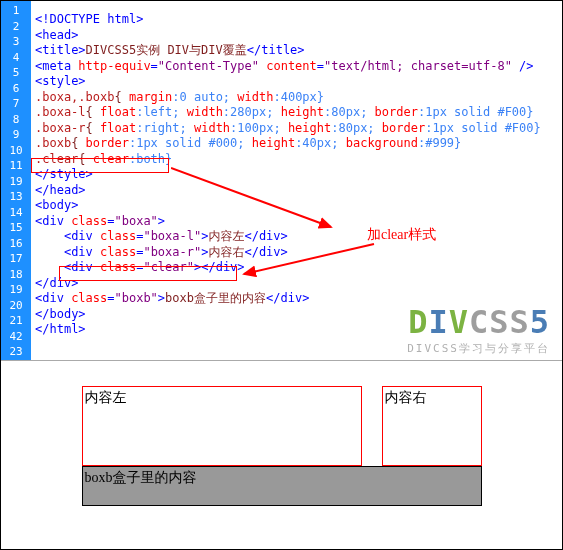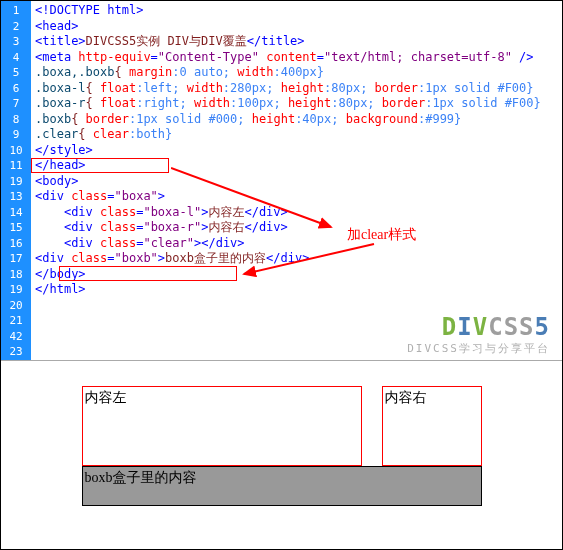--- a/index.html
+++ b/index.html
@@ -7,7 +7,7 @@
 .editor{display:flex;height:360px;border-bottom:1px solid #aaa;position:relative}
 .gutter{width:30px;background:#1e90ff;color:#fff;text-align:center;padding-top:2px}
 .gutter div{height:15.5px;line-height:15.5px;font-size:11px}
-.code{flex:1;background:#fff;padding:2px 4px;position:relative;overflow:hidden}
+.code{flex:1;background:#fff;padding:11px 4px;position:relative;overflow:hidden}
 .line{height:15.5px;line-height:15.5px;white-space:pre}
 .t-tag{color:#0000ff}
 .t-attr{color:#ff0000}

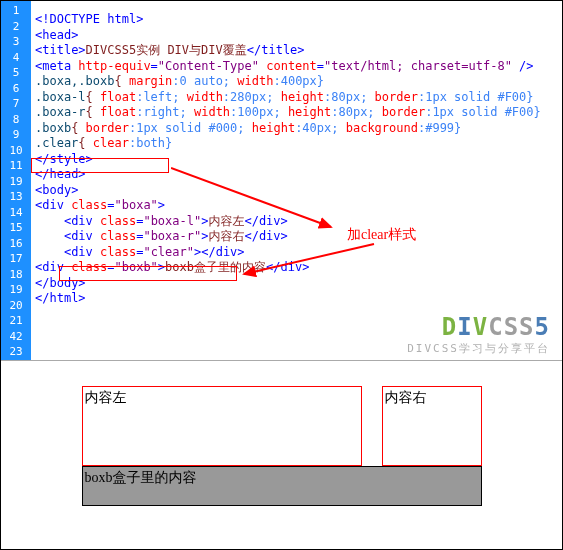--- a/index.html
+++ b/index.html
@@ -64,6 +64,7 @@
 <div class="line"><span class="t-tag">&lt;</span><span class="t-tag">head</span><span class="t-tag">&gt;</span></div>
 <div class="line"><span class="t-tag">&lt;</span><span class="t-tag">title</span><span class="t-tag">&gt;</span><span class="t-text">DIVCSS5实例 DIV与DIV覆盖</span><span class="t-tag">&lt;/</span><span class="t-tag">title</span><span class="t-tag">&gt;</span></div>
 <div class="line"><span class="t-tag">&lt;</span><span class="t-tag">meta </span><span class="t-attr">http-equiv</span><span class="t-tag">=</span><span class="t-str">"Content-Type"</span><span class="t-attr"> content</span><span class="t-tag">=</span><span class="t-str">"text/html; charset=utf-8"</span><span class="t-tag"> /&gt;</span></div>
+<div class="line"><span class="t-tag">&lt;</span><span class="t-tag">style</span><span class="t-tag">&gt;</span></div>
 <div class="line"><span class="t-sel">.boxa,.boxb</span><span class="t-text">{ </span><span class="t-prop">margin</span><span class="t-val">:0 auto; </span><span class="t-prop">width</span><span class="t-val">:400px}</span></div>
 <div class="line"><span class="t-sel">.boxa-l</span><span class="t-text">{ </span><span class="t-prop">float</span><span class="t-val">:left; </span><span class="t-prop">width</span><span class="t-val">:280px; </span><span class="t-prop">height</span><span class="t-val">:80px; </span><span class="t-prop">border</span><span class="t-val">:1px solid #F00}</span></div>
 <div class="line"><span class="t-sel">.boxa-r</span><span class="t-text">{ </span><span class="t-prop">float</span><span class="t-val">:right; </span><span class="t-prop">width</span><span class="t-val">:100px; </span><span class="t-prop">height</span><span class="t-val">:80px; </span><span class="t-prop">border</span><span class="t-val">:1px solid #F00}</span></div>

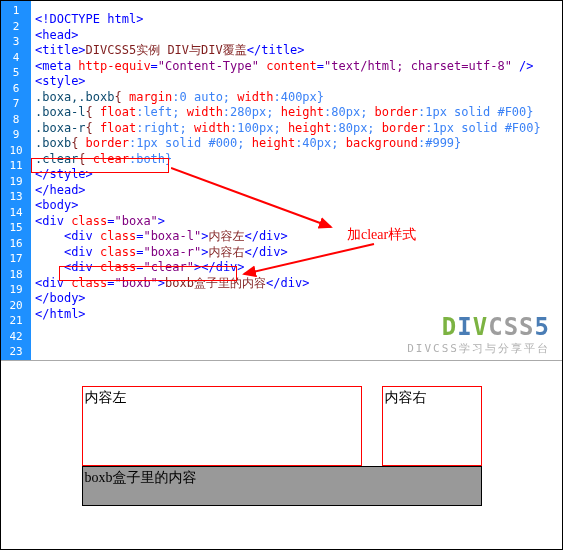--- a/index.html
+++ b/index.html
@@ -12,7 +12,7 @@
 .t-tag{color:#0000ff}
 .t-attr{color:#ff0000}
 .t-str{color:#800080}
-.t-sel{color:#0c4a6e}
+.t-sel{color:#b91c1c}
 .t-prop{color:#ff0000}
 .t-val{color:#3b82f6}
 .t-text{color:#7f1d1d}

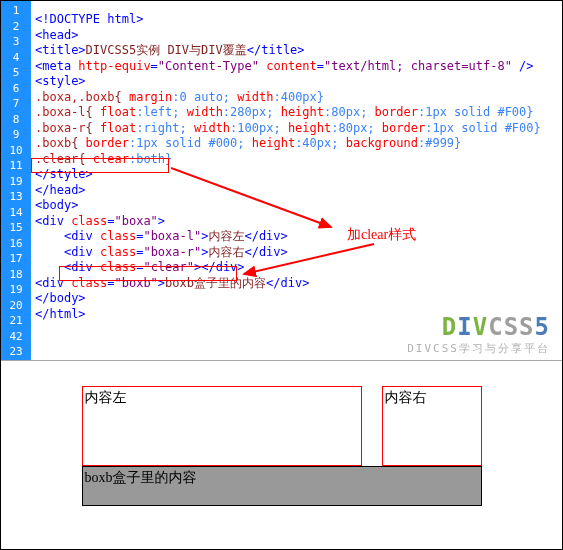--- a/index.html
+++ b/index.html
@@ -99,7 +99,7 @@
         </defs>
         <line x1="135" y1="3" x2="5" y2="33" stroke="#ff0000" stroke-width="2" marker-end="url(#ah2)"></line>
       </svg>
-    <div class="anno" style="left:316px;top:225px">加clear样式</div>
+    <div class="anno" style="left:336px;top:225px">加clear样式</div>
     <div class="watermark">
       <div class="wm-main"><span class="g">D</span><span class="b">I</span><span class="g">V</span><span class="n">CSS</span><span class="b">5</span></div>
       <div class="wm-sub">DIVCSS学习与分享平台</div>

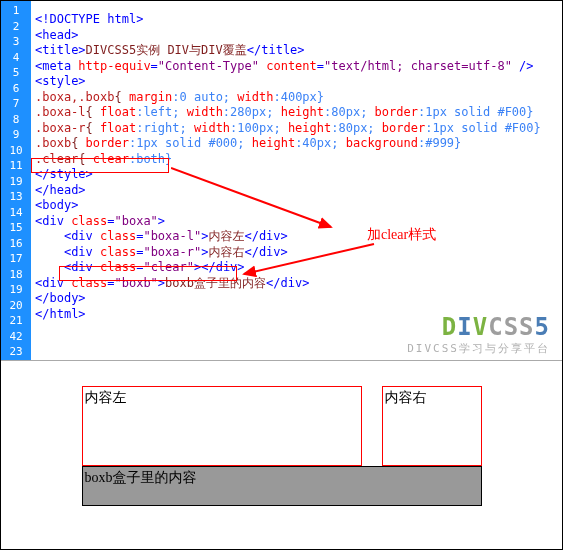--- a/index.html
+++ b/index.html
@@ -77,6 +77,7 @@
 <div class="line">    <span class="t-tag">&lt;</span><span class="t-tag">div </span><span class="t-attr">class</span><span class="t-tag">=</span><span class="t-str">"boxa-l"</span><span class="t-tag">&gt;</span><span class="t-text">内容左</span><span class="t-tag">&lt;/</span><span class="t-tag">div</span><span class="t-tag">&gt;</span></div>
 <div class="line">    <span class="t-tag">&lt;</span><span class="t-tag">div </span><span class="t-attr">class</span><span class="t-tag">=</span><span class="t-str">"boxa-r"</span><span class="t-tag">&gt;</span><span class="t-text">内容右</span><span class="t-tag">&lt;/</span><span class="t-tag">div</span><span class="t-tag">&gt;</span></div>
 <div class="line">    <span class="t-tag">&lt;</span><span class="t-tag">div </span><span class="t-attr">class</span><span class="t-tag">=</span><span class="t-str">"clear"</span><span class="t-tag">&gt;&lt;/</span><span class="t-tag">div</span><span class="t-tag">&gt;</span></div>
+<div class="line"><span class="t-tag">&lt;/</span><span class="t-tag">div</span><span class="t-tag">&gt;</span></div>
 <div class="line"><span class="t-tag">&lt;</span><span class="t-tag">div </span><span class="t-attr">class</span><span class="t-tag">=</span><span class="t-str">"boxb"</span><span class="t-tag">&gt;</span><span class="t-text">boxb盒子里的内容</span><span class="t-tag">&lt;/</span><span class="t-tag">div</span><span class="t-tag">&gt;</span></div>
 <div class="line"><span class="t-tag">&lt;/</span><span class="t-tag">body</span><span class="t-tag">&gt;</span></div>
 <div class="line"><span class="t-tag">&lt;/</span><span class="t-tag">html</span><span class="t-tag">&gt;</span></div>

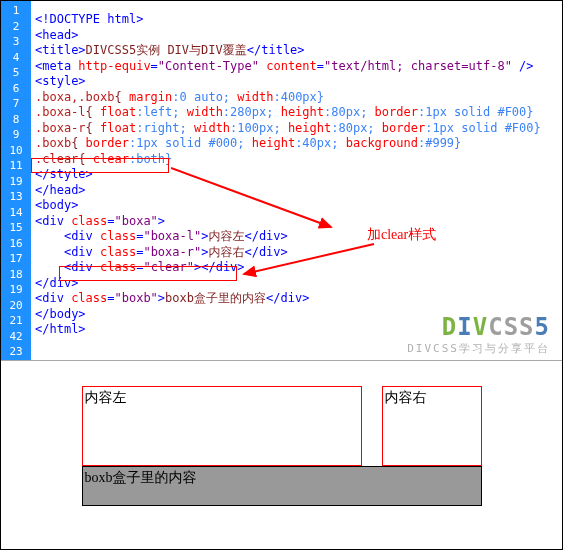--- a/index.html
+++ b/index.html
@@ -20,7 +20,7 @@
 .arrow{position:absolute;pointer-events:none}
 .anno{position:absolute;color:#ff0000;font-size:14px;font-family:SimSun,serif}
 .watermark{position:absolute;right:12px;bottom:4px;text-align:right;pointer-events:none}
-.wm-main{font-size:24px;font-weight:bold;letter-spacing:1px}
+.wm-main{font-size:32px;font-weight:bold;letter-spacing:1px}
 .wm-main .g{color:#7cb342}.wm-main .b{color:#4a7db5}.wm-main .n{color:#9e9e9e}
 .wm-sub{font-size:11px;color:#b0b0b0;letter-spacing:2px}
 .preview{height:188px;padding:25px 40px 20px;background:#fff}

